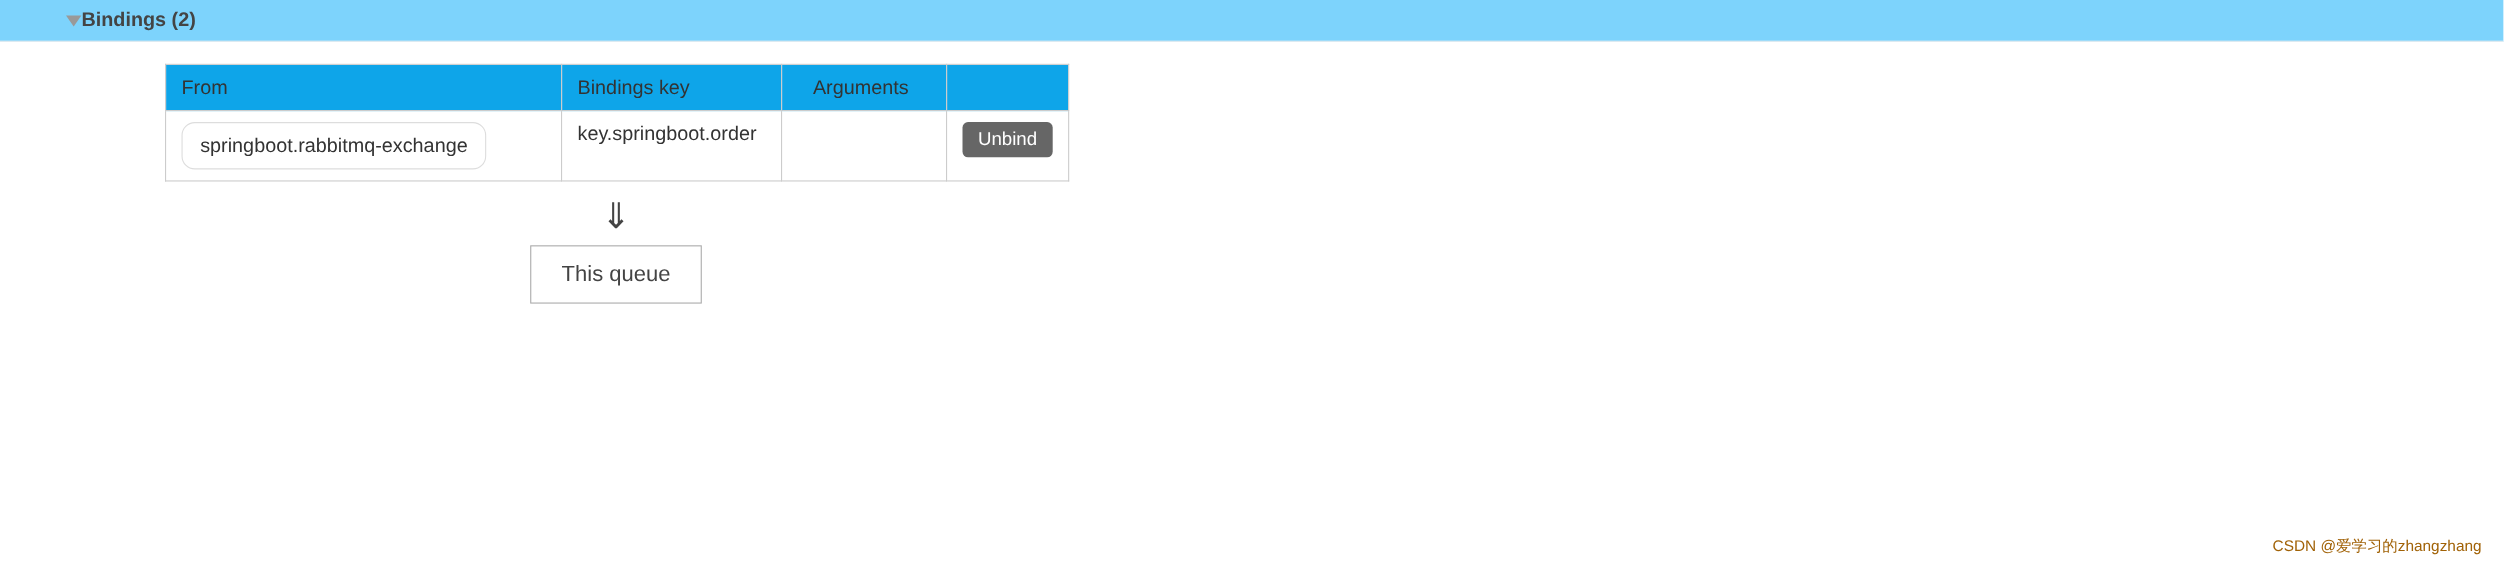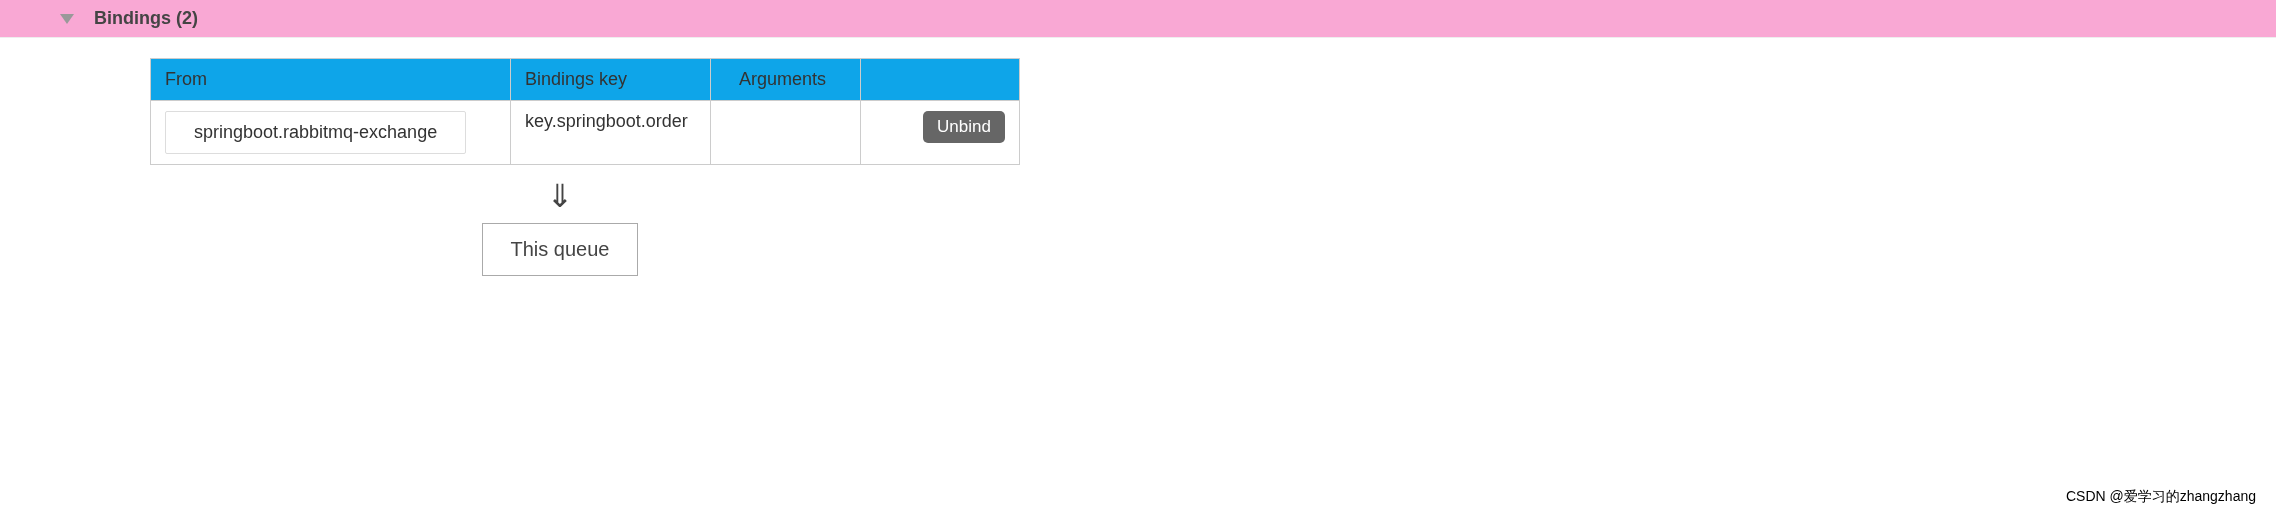--- a/index.html
+++ b/index.html
@@ -17,12 +17,12 @@
       position: relative;
     }
     .section-header {
-      background: #f9a8d4;
+      background: #7dd3fc;
       padding: 8px 60px;
       border-bottom: 1px solid #eee;
       display: flex;
       align-items: center;
-      gap: 20px;
+      gap: 0;
       text-align: right;
     }
     .collapse-arrow {

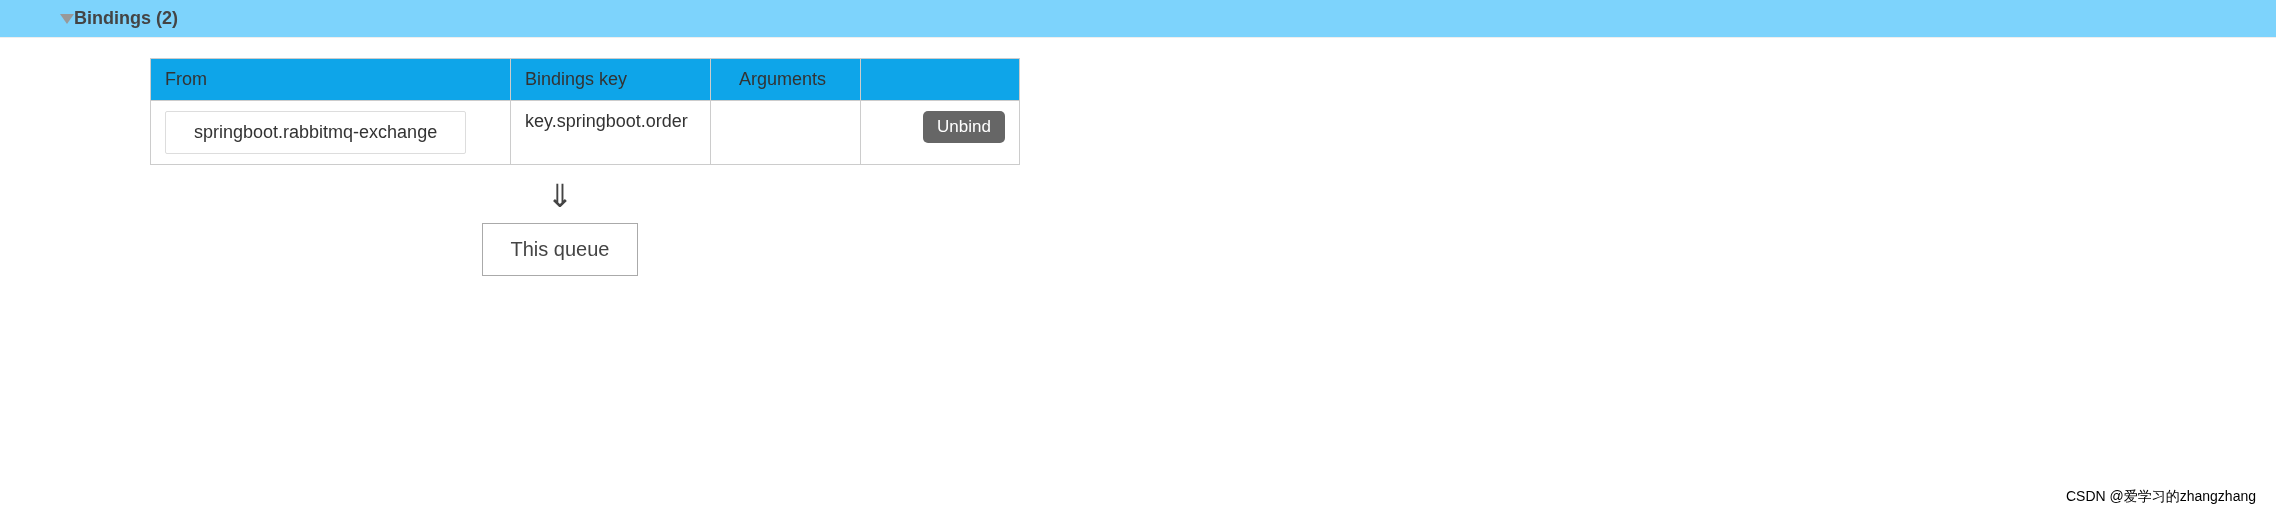--- a/index.html
+++ b/index.html
@@ -62,8 +62,8 @@
     .exchange-link {
       display: inline-block;
       border: 1px solid #ddd;
-      border-radius: 2px;
-      padding: 10px 28px;
+      border-radius: 12px;
+      padding: 10px 16px;
       background: #fff;
       color: #333;
       cursor: pointer;

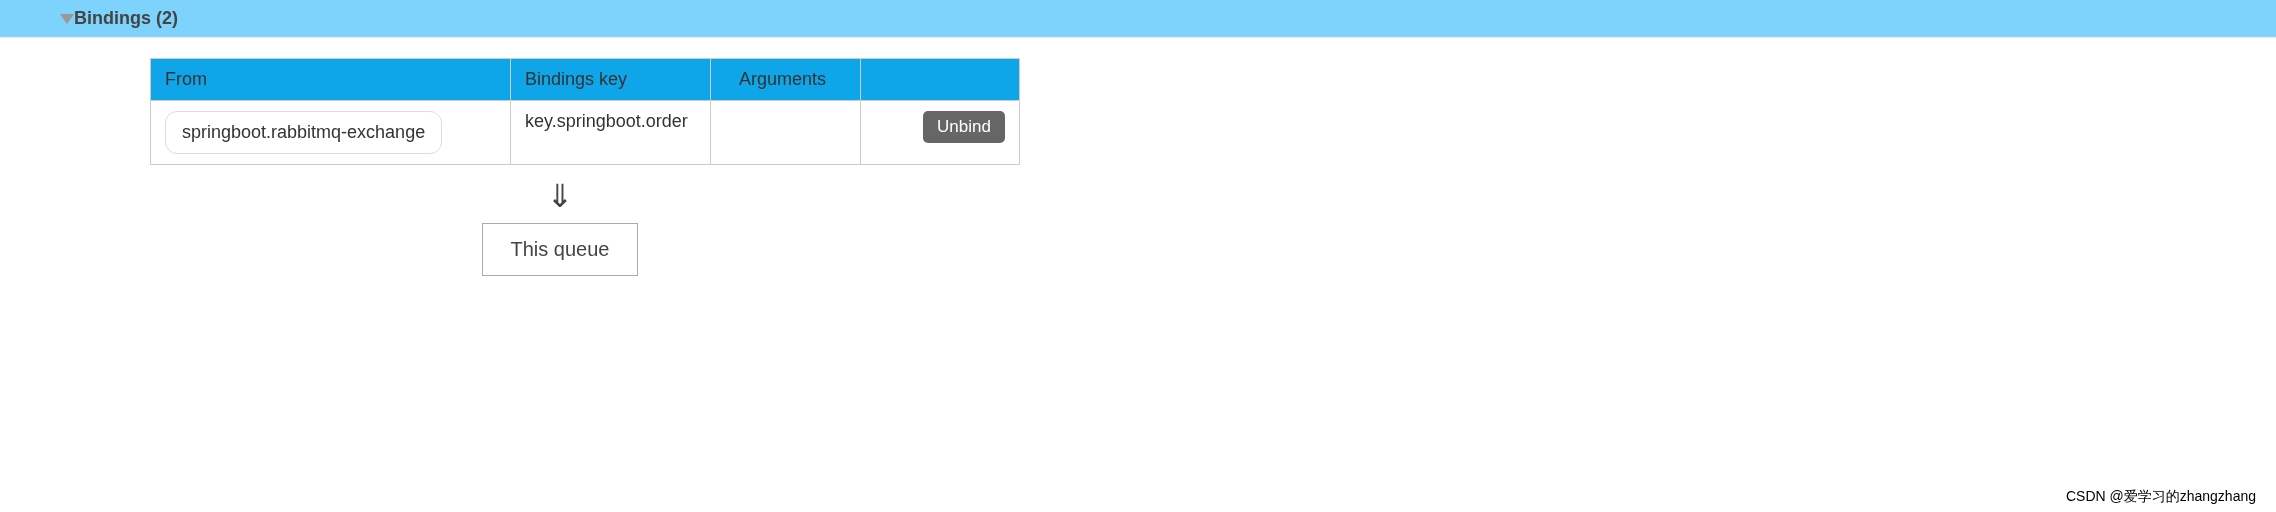--- a/index.html
+++ b/index.html
@@ -76,7 +76,6 @@
       padding: 6px 14px;
       font-size: 17px;
       cursor: pointer;
-      margin-left: 48px;
     }
     .arrow-down {
       text-align: center;

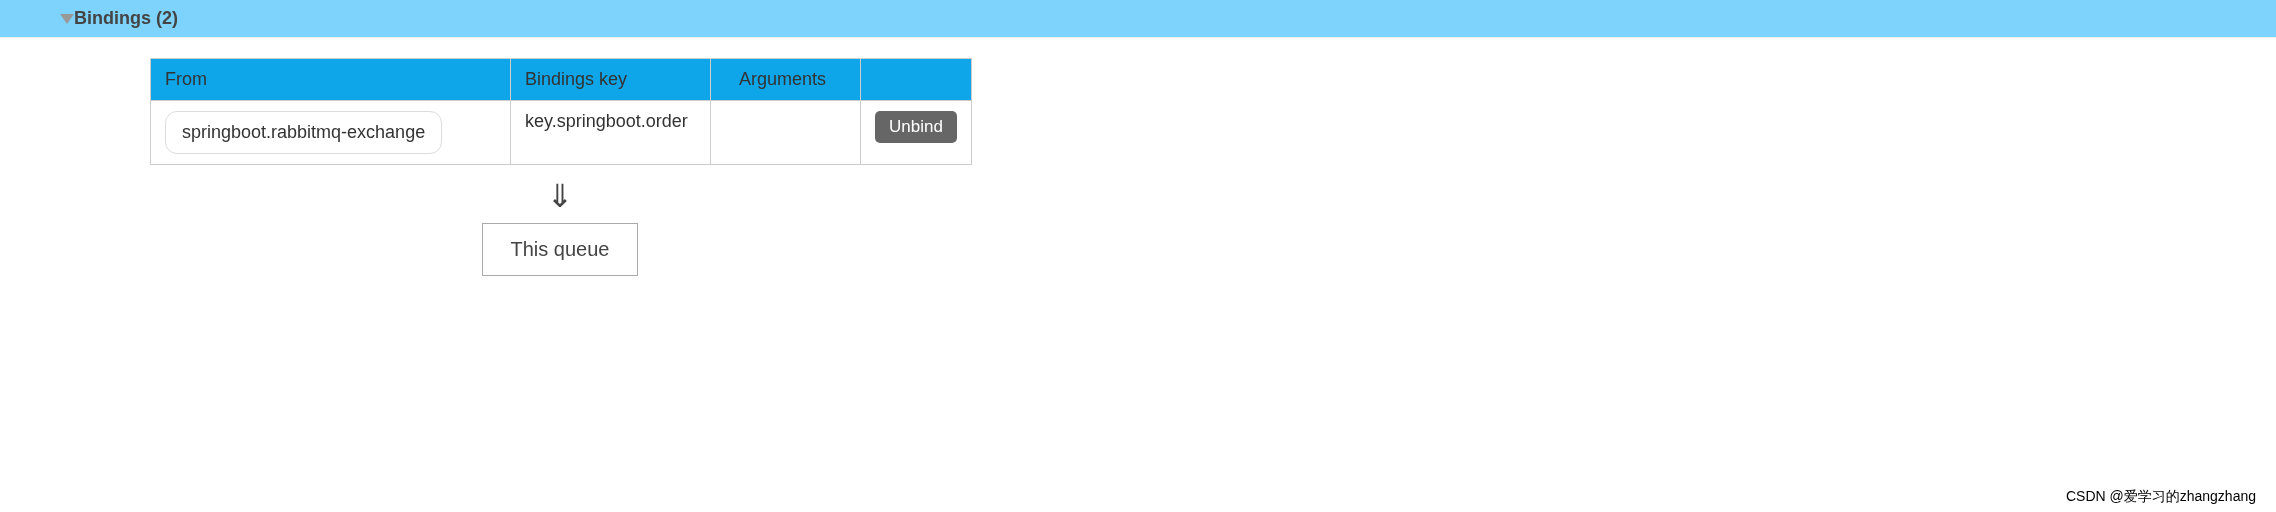--- a/index.html
+++ b/index.html
@@ -100,7 +100,7 @@
       position: absolute;
       bottom: 6px;
       right: 20px;
-      color: #000000;
+      color: #a16207;
       font-size: 14px;
     }
     .col-from { width: 360px; }

